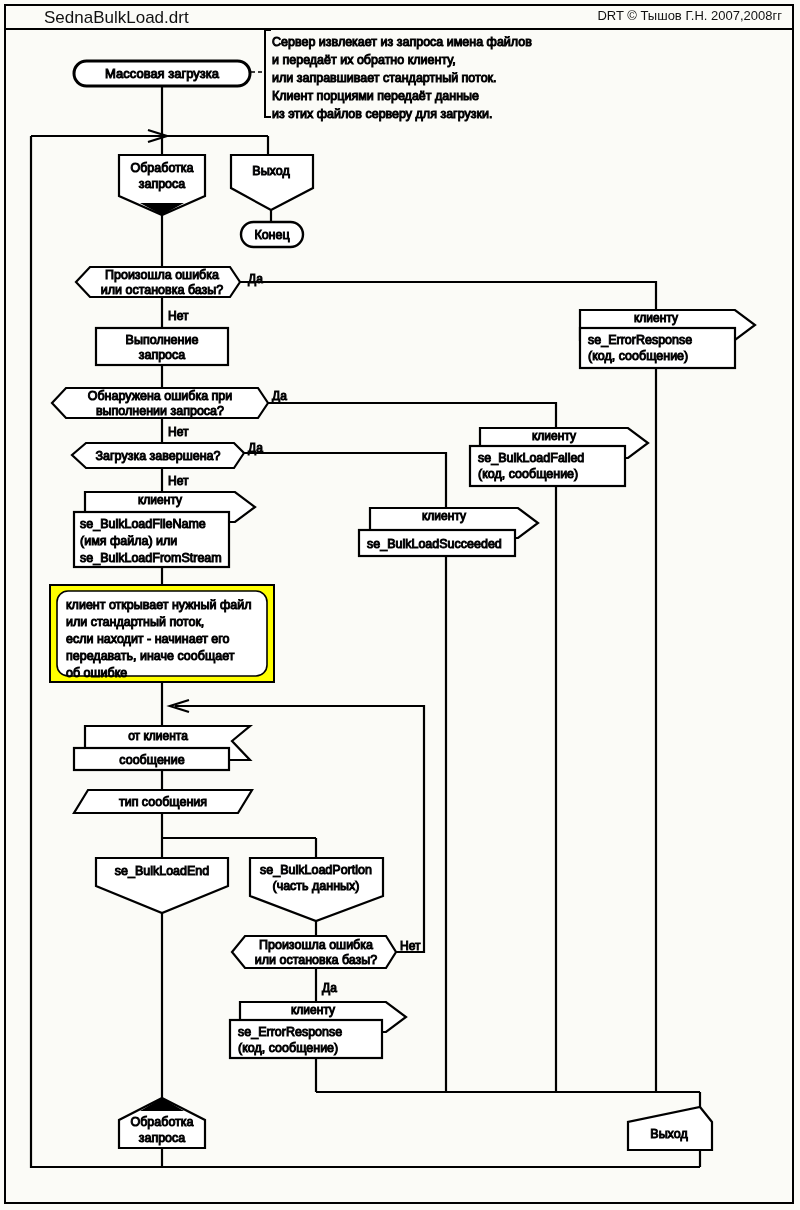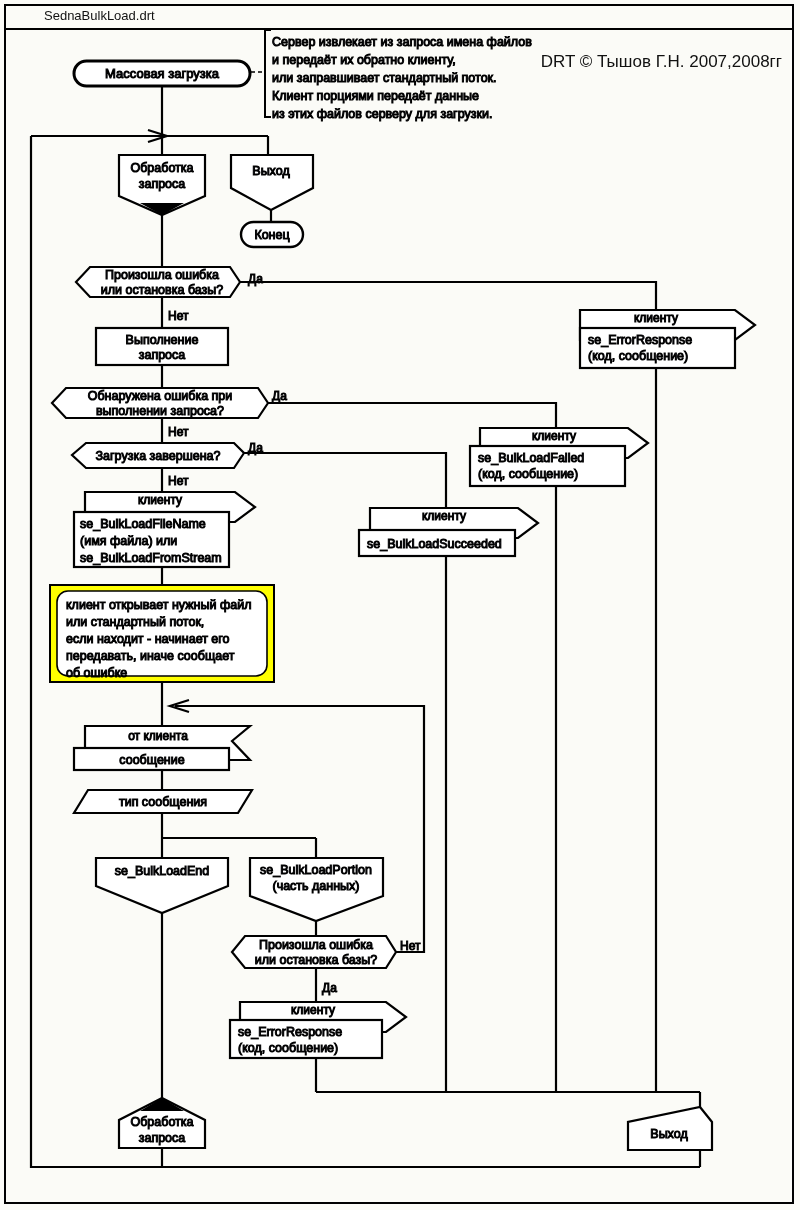--- a/index.html
+++ b/index.html
@@ -7,7 +7,7 @@
   #page{position:relative;width:800px;height:1210px;background:#fbfbf7;overflow:hidden;}
   #frame{position:absolute;left:4px;top:4px;width:790px;height:1200px;border:2px solid #000;box-sizing:border-box;background:#fbfbf7;}
   #hdr{position:absolute;left:6px;top:6px;width:786px;height:22px;}
-  #hdr .l{position:absolute;left:38px;top:2px;font-size:13px;color:#111;white-space:nowrap;}
+  #hdr .l{position:absolute;left:38px;top:2px;font-size:17px;color:#111;white-space:nowrap;}
   #hdr .r{position:absolute;right:10px;top:2px;font-size:17px;color:#111;white-space:nowrap;margin-top:44px;}
   #hdrline{position:absolute;left:6px;top:28px;width:786px;height:2px;background:#000;}
   svg{position:absolute;left:0;top:0;}

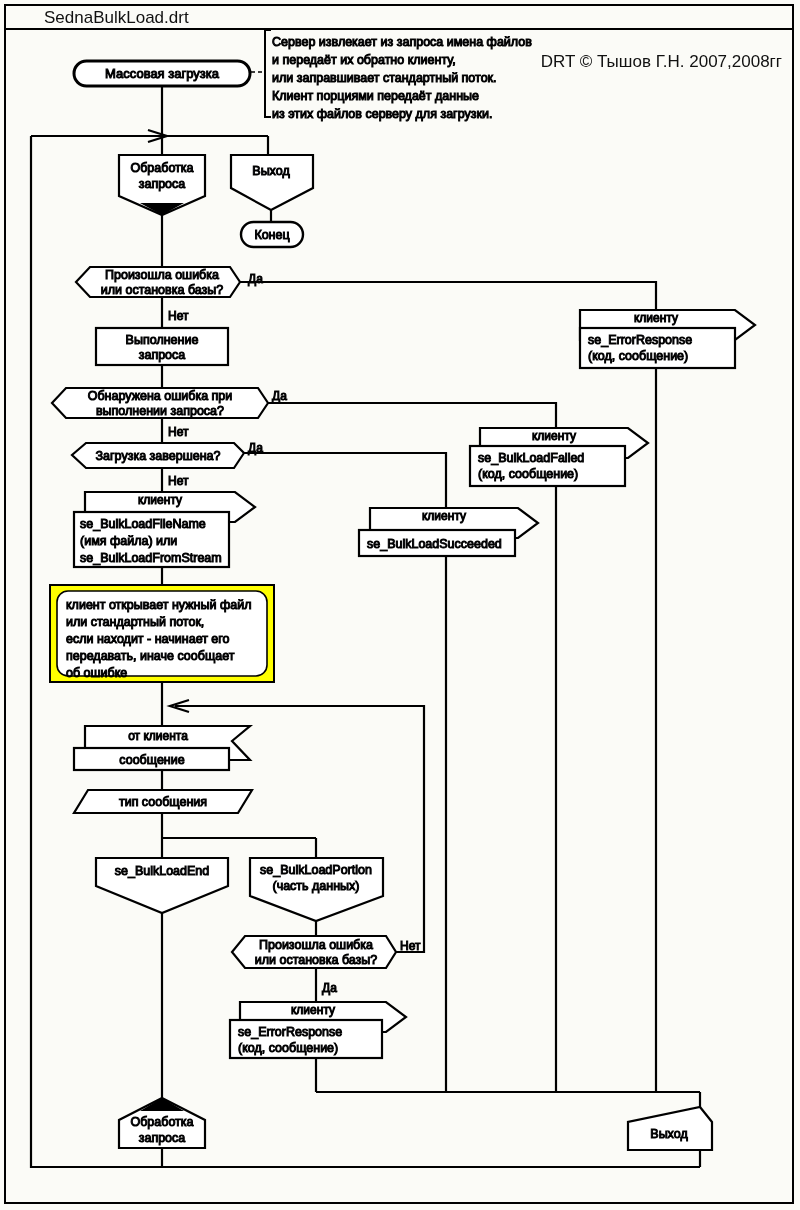--- a/index.html
+++ b/index.html
@@ -8,7 +8,7 @@
   #frame{position:absolute;left:4px;top:4px;width:790px;height:1200px;border:2px solid #000;box-sizing:border-box;background:#fbfbf7;}
   #hdr{position:absolute;left:6px;top:6px;width:786px;height:22px;}
   #hdr .l{position:absolute;left:38px;top:2px;font-size:17px;color:#111;white-space:nowrap;}
-  #hdr .r{position:absolute;right:10px;top:2px;font-size:17px;color:#111;white-space:nowrap;margin-top:44px;}
+  #hdr .r{position:absolute;right:10px;top:2px;font-size:13px;color:#111;white-space:nowrap;}
   #hdrline{position:absolute;left:6px;top:28px;width:786px;height:2px;background:#000;}
   svg{position:absolute;left:0;top:0;}
   text{font-family:"Liberation Sans", sans-serif;fill:#1a1a2e;}

